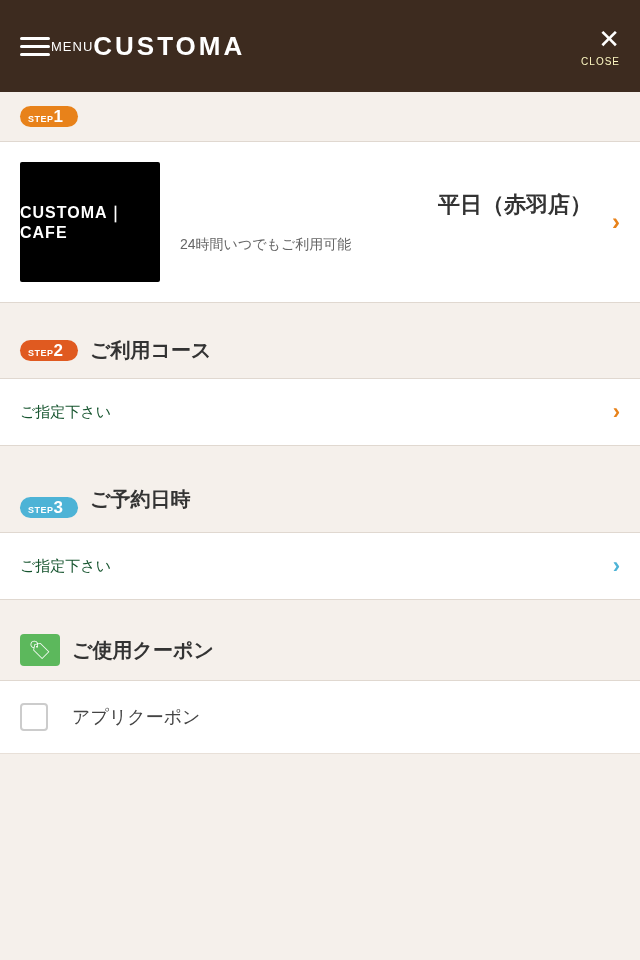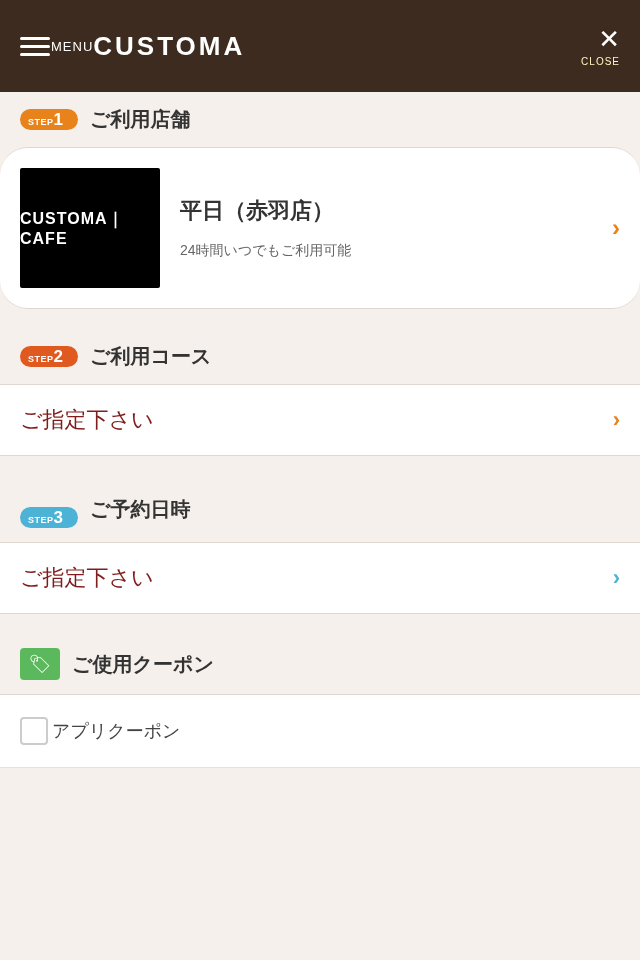--- a/index.html
+++ b/index.html
@@ -263,7 +263,6 @@
   <div class="step-badge orange">
     <span class="step-badge-text"><span style="font-size:9px;font-weight:bold;">STEP</span><span style="font-size:17px;font-weight:bold;">1</span></span>
   </div>
-  <span class="section-title">ご利用店舗</span>
 </div>
 
 <div class="store-card">

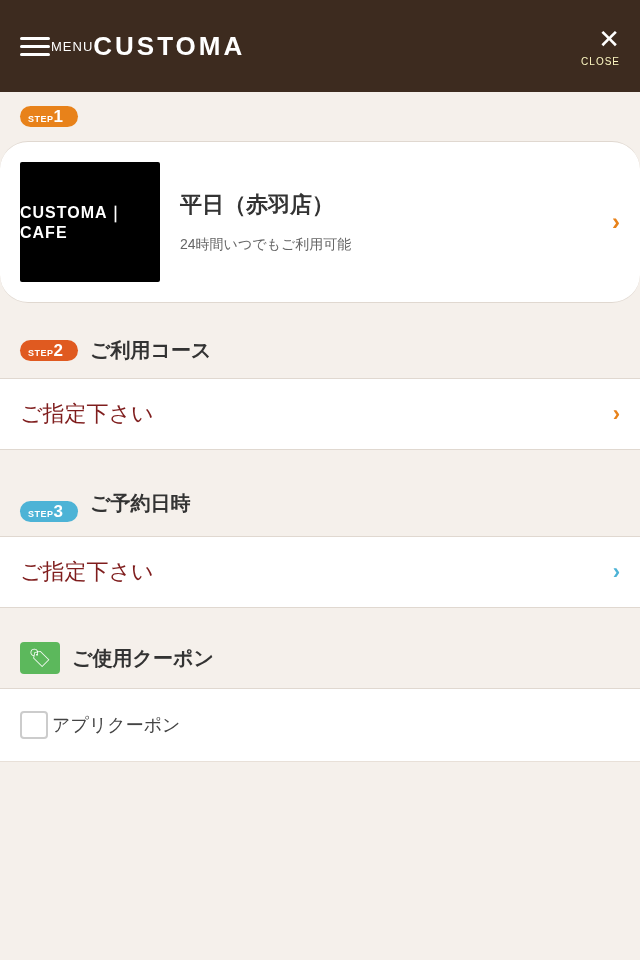--- a/index.html
+++ b/index.html
@@ -120,7 +120,6 @@
       gap: 20px;
       border-top: 1px solid #e0d8d0;
       border-bottom: 1px solid #e0d8d0;
-      border-radius: 28px;
     }
     .store-logo {
       width: 140px;

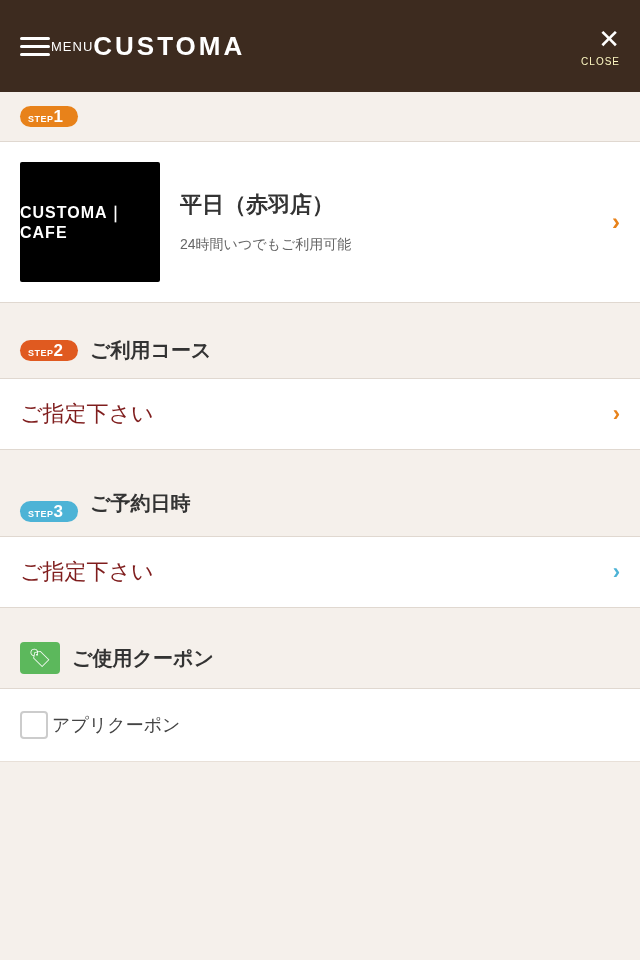--- a/index.html
+++ b/index.html
@@ -146,6 +146,7 @@
       font-weight: bold;
       color: #333;
       margin-bottom: 16px;
+      text-align: right;
     }
     .store-hours {
       font-size: 14px;

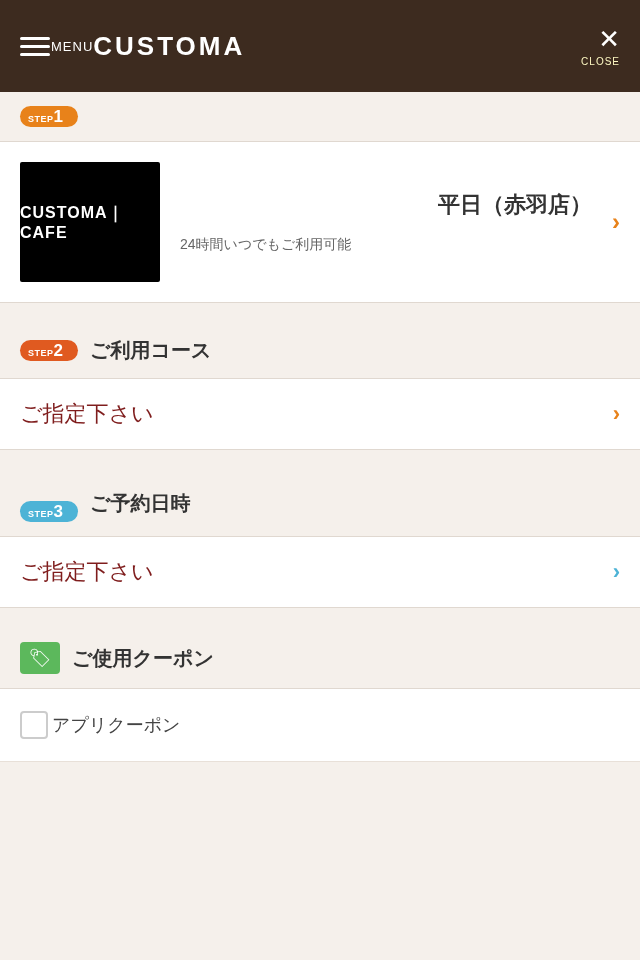--- a/index.html
+++ b/index.html
@@ -170,8 +170,8 @@
       cursor: pointer;
     }
     .list-item-text {
-      font-size: 22px;
-      color: #7f1d1d;
+      font-size: 15px;
+      color: #14532d;
     }
     .chevron-orange {
       color: #e8821a;

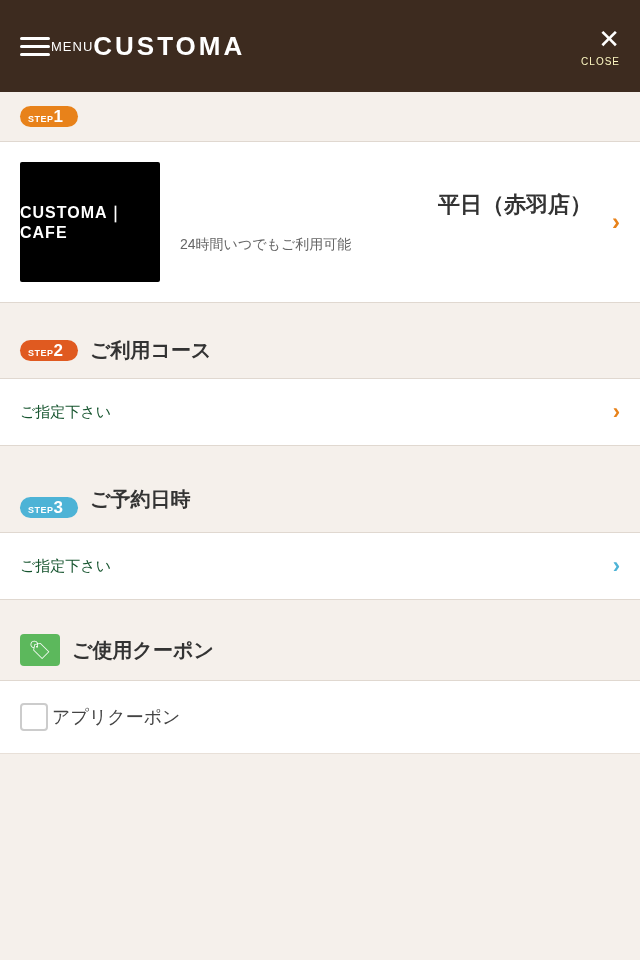--- a/index.html
+++ b/index.html
@@ -221,7 +221,7 @@
       align-items: center;
       padding: 22px 20px;
       border-bottom: 1px solid #e8e0d8;
-      gap: 4px;
+      gap: 24px;
     }
     .checkbox {
       width: 28px;

